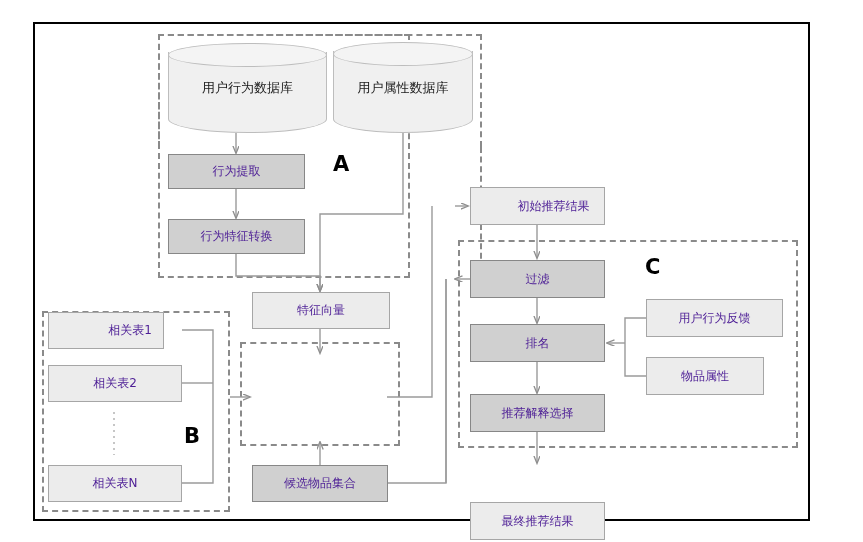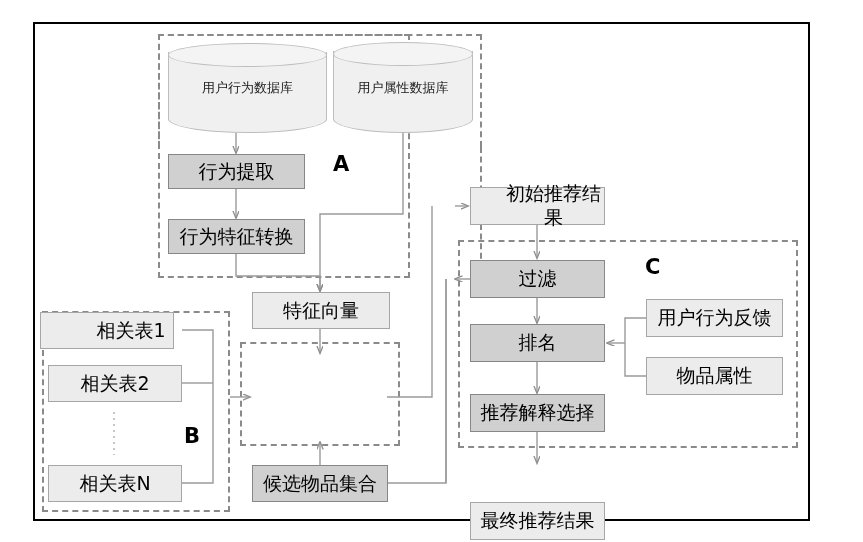--- a/index.html
+++ b/index.html
@@ -11,7 +11,7 @@
   svg.wires{position:absolute;left:0;top:0;width:863px;height:542px;pointer-events:none;}
   .node{position:absolute;box-sizing:border-box;display:flex;align-items:center;
         justify-content:center;text-align:center;line-height:1.25;
-        font-size:19px;color:#000000;}
+        font-size:12px;color:#4c1d95;}
   .box-light{background:#ececec;border:1.5px solid #a6a6a6;}
   .box-dark{background:#d0d0d0;border:1.5px solid #878787;}
   .cyl{position:absolute;box-sizing:border-box;}

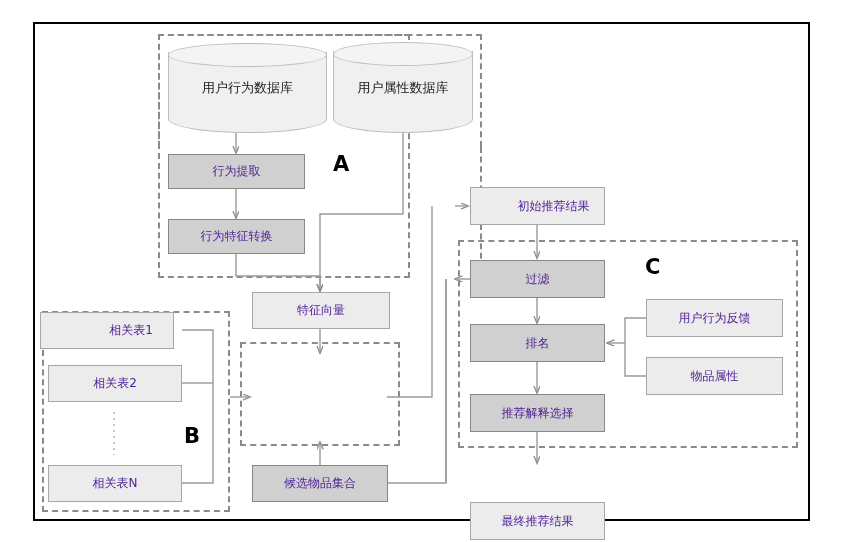--- a/index.html
+++ b/index.html
@@ -126,7 +126,7 @@
 
   <div class="node box-light" style="left:252px;top:292px;width:138px;height:37px;">特征向量</div>
 
-  <div class="node box-light" style="left:40px;top:312px;width:134px;height:37px;padding-left:48px;">相关表1</div>
+  <div class="node box-light" style="left:48px;top:312px;width:116px;height:37px;padding-left:48px;">相关表1</div>
 
   <div class="node box-light" style="left:48px;top:365px;width:134px;height:37px;">相关表2</div>
 

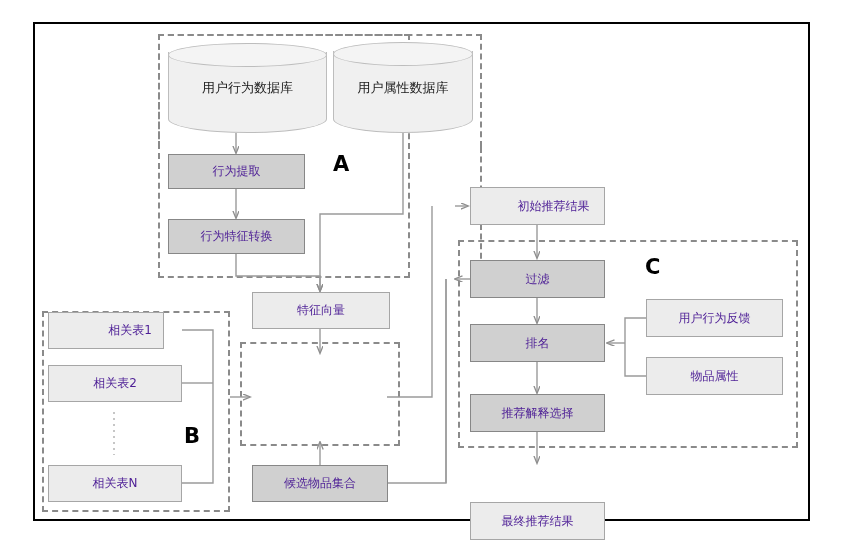--- a/index.html
+++ b/index.html
@@ -147,7 +147,7 @@
 
   <div class="node box-light" style="left:646px;top:299px;width:137px;height:38px;font-family:Liberation Serif, serif;">用户行为反馈</div>
 
-  <div class="node box-light" style="left:646px;top:357px;width:137px;height:38px;">物品属性</div>
+  <div class="node box-light" style="left:646px;top:357px;width:118px;height:38px;">物品属性</div>
 
 </div>
 

